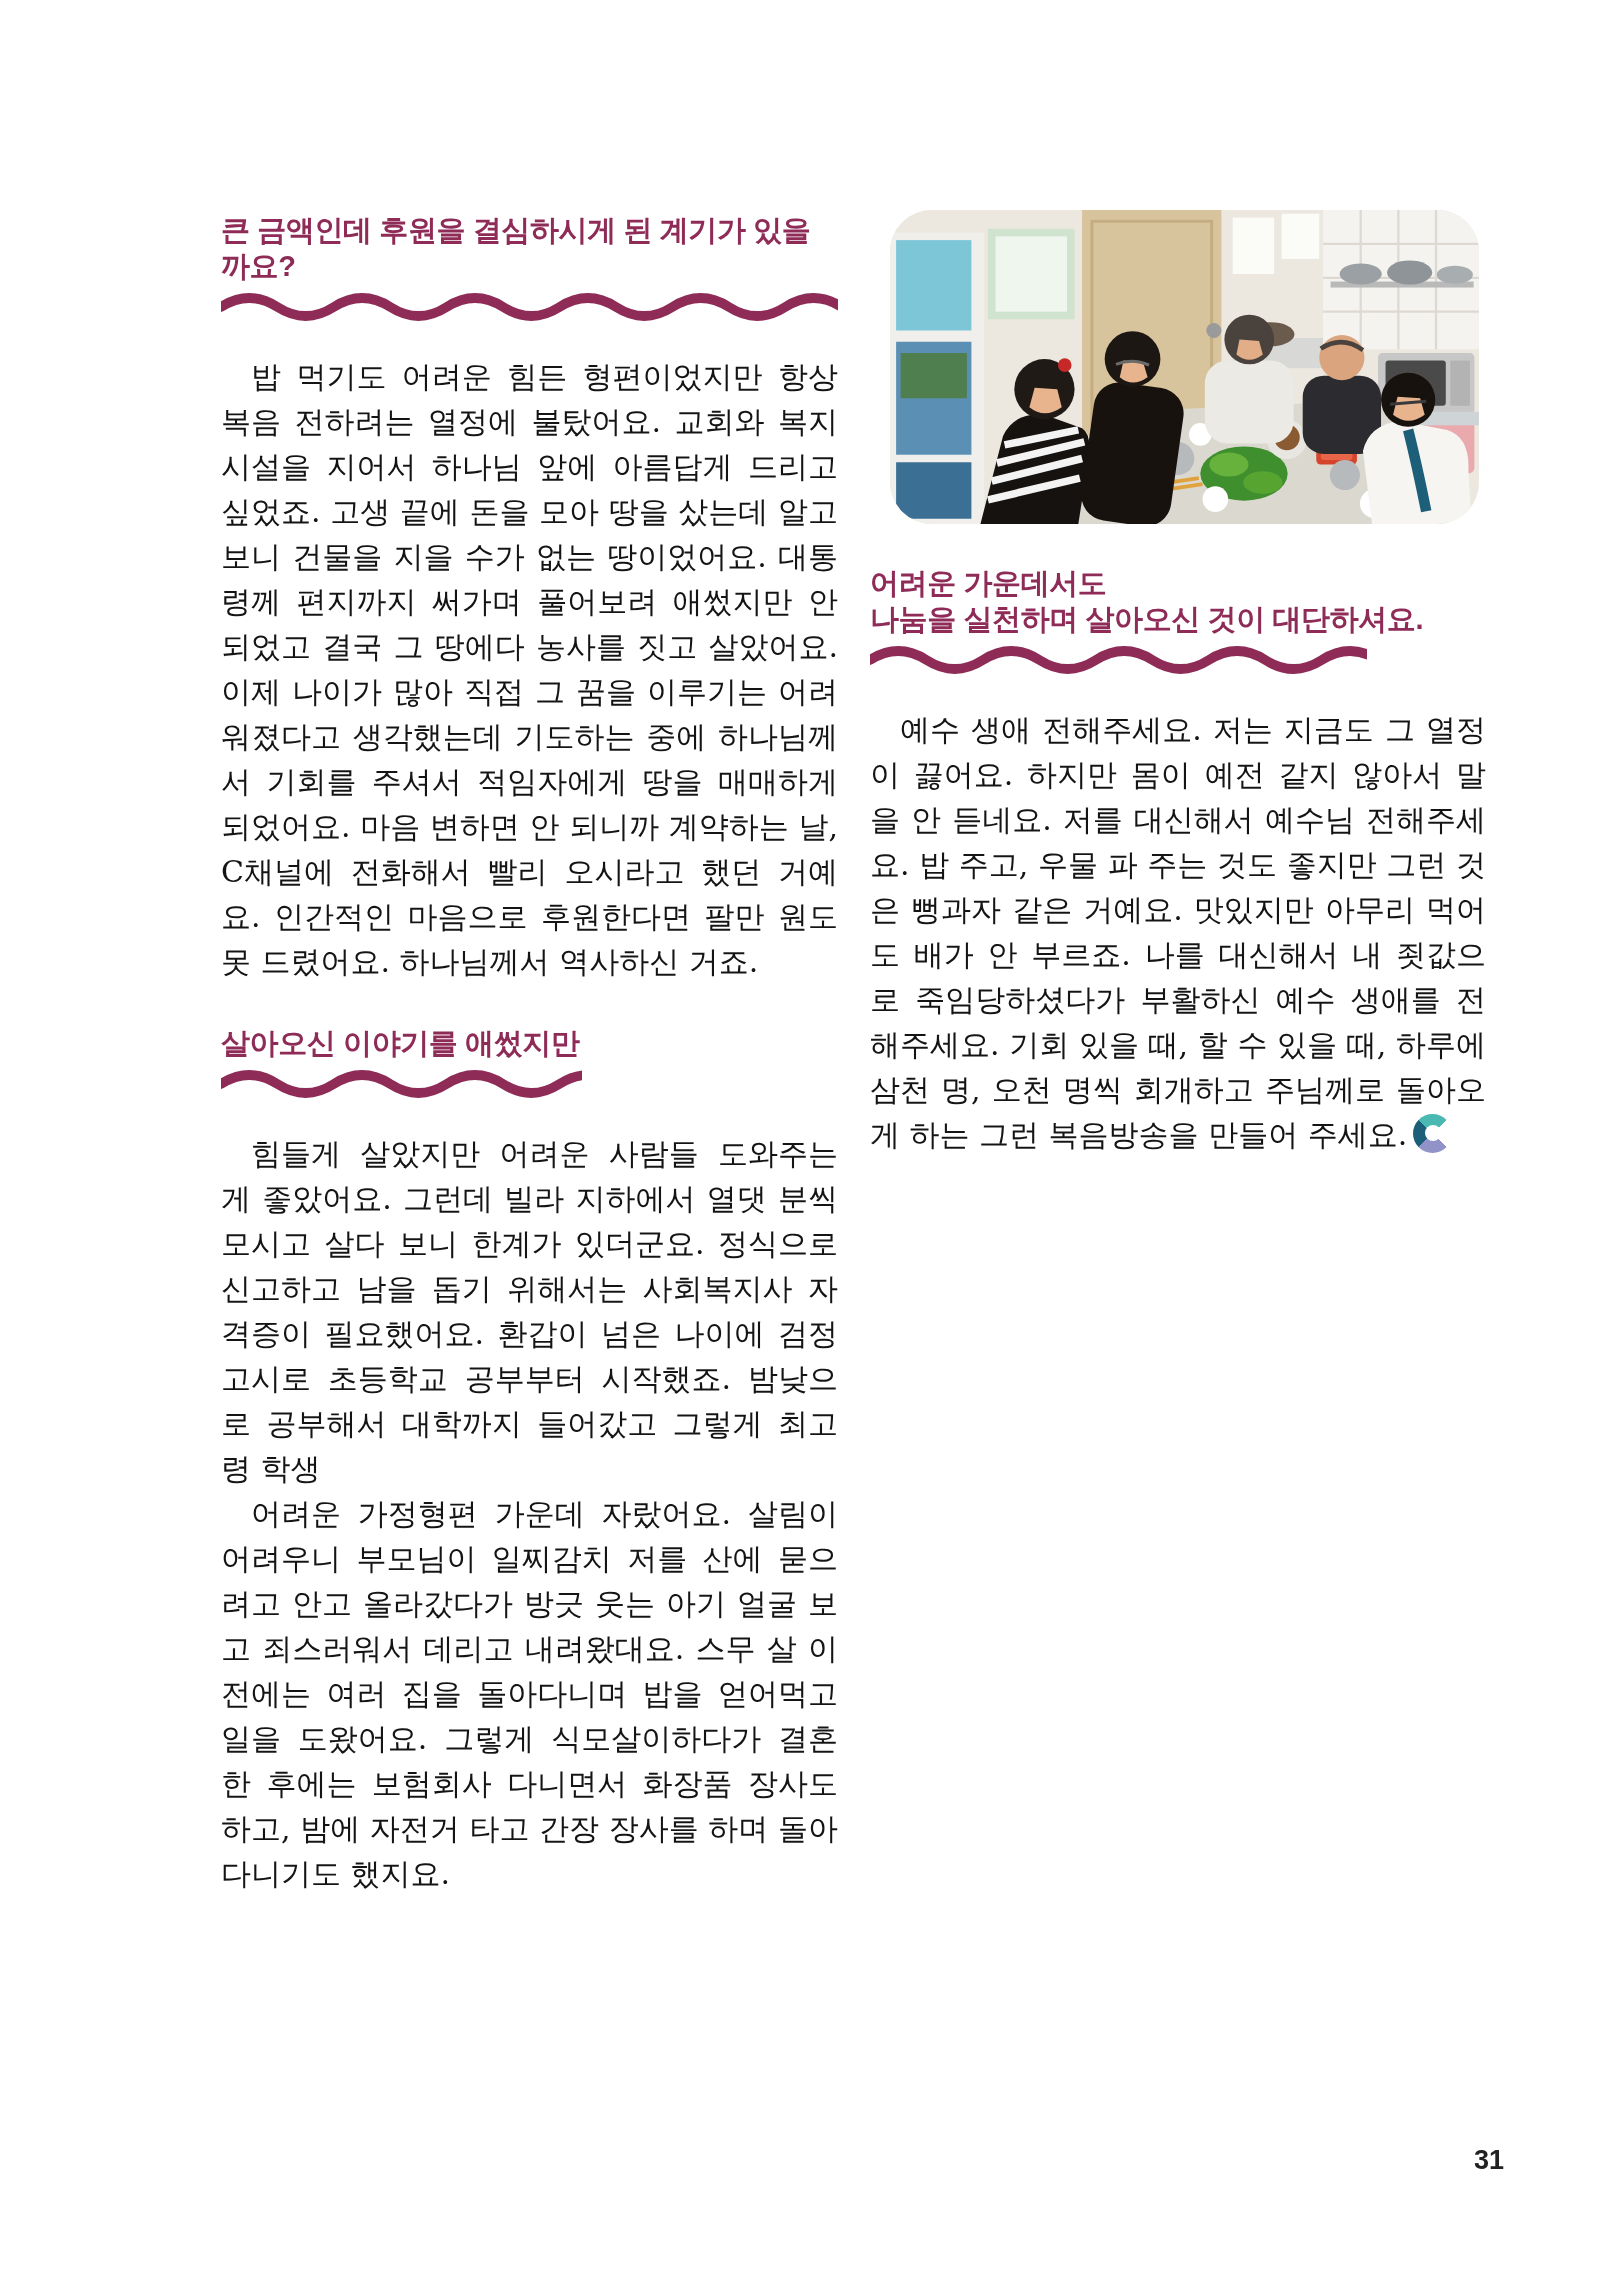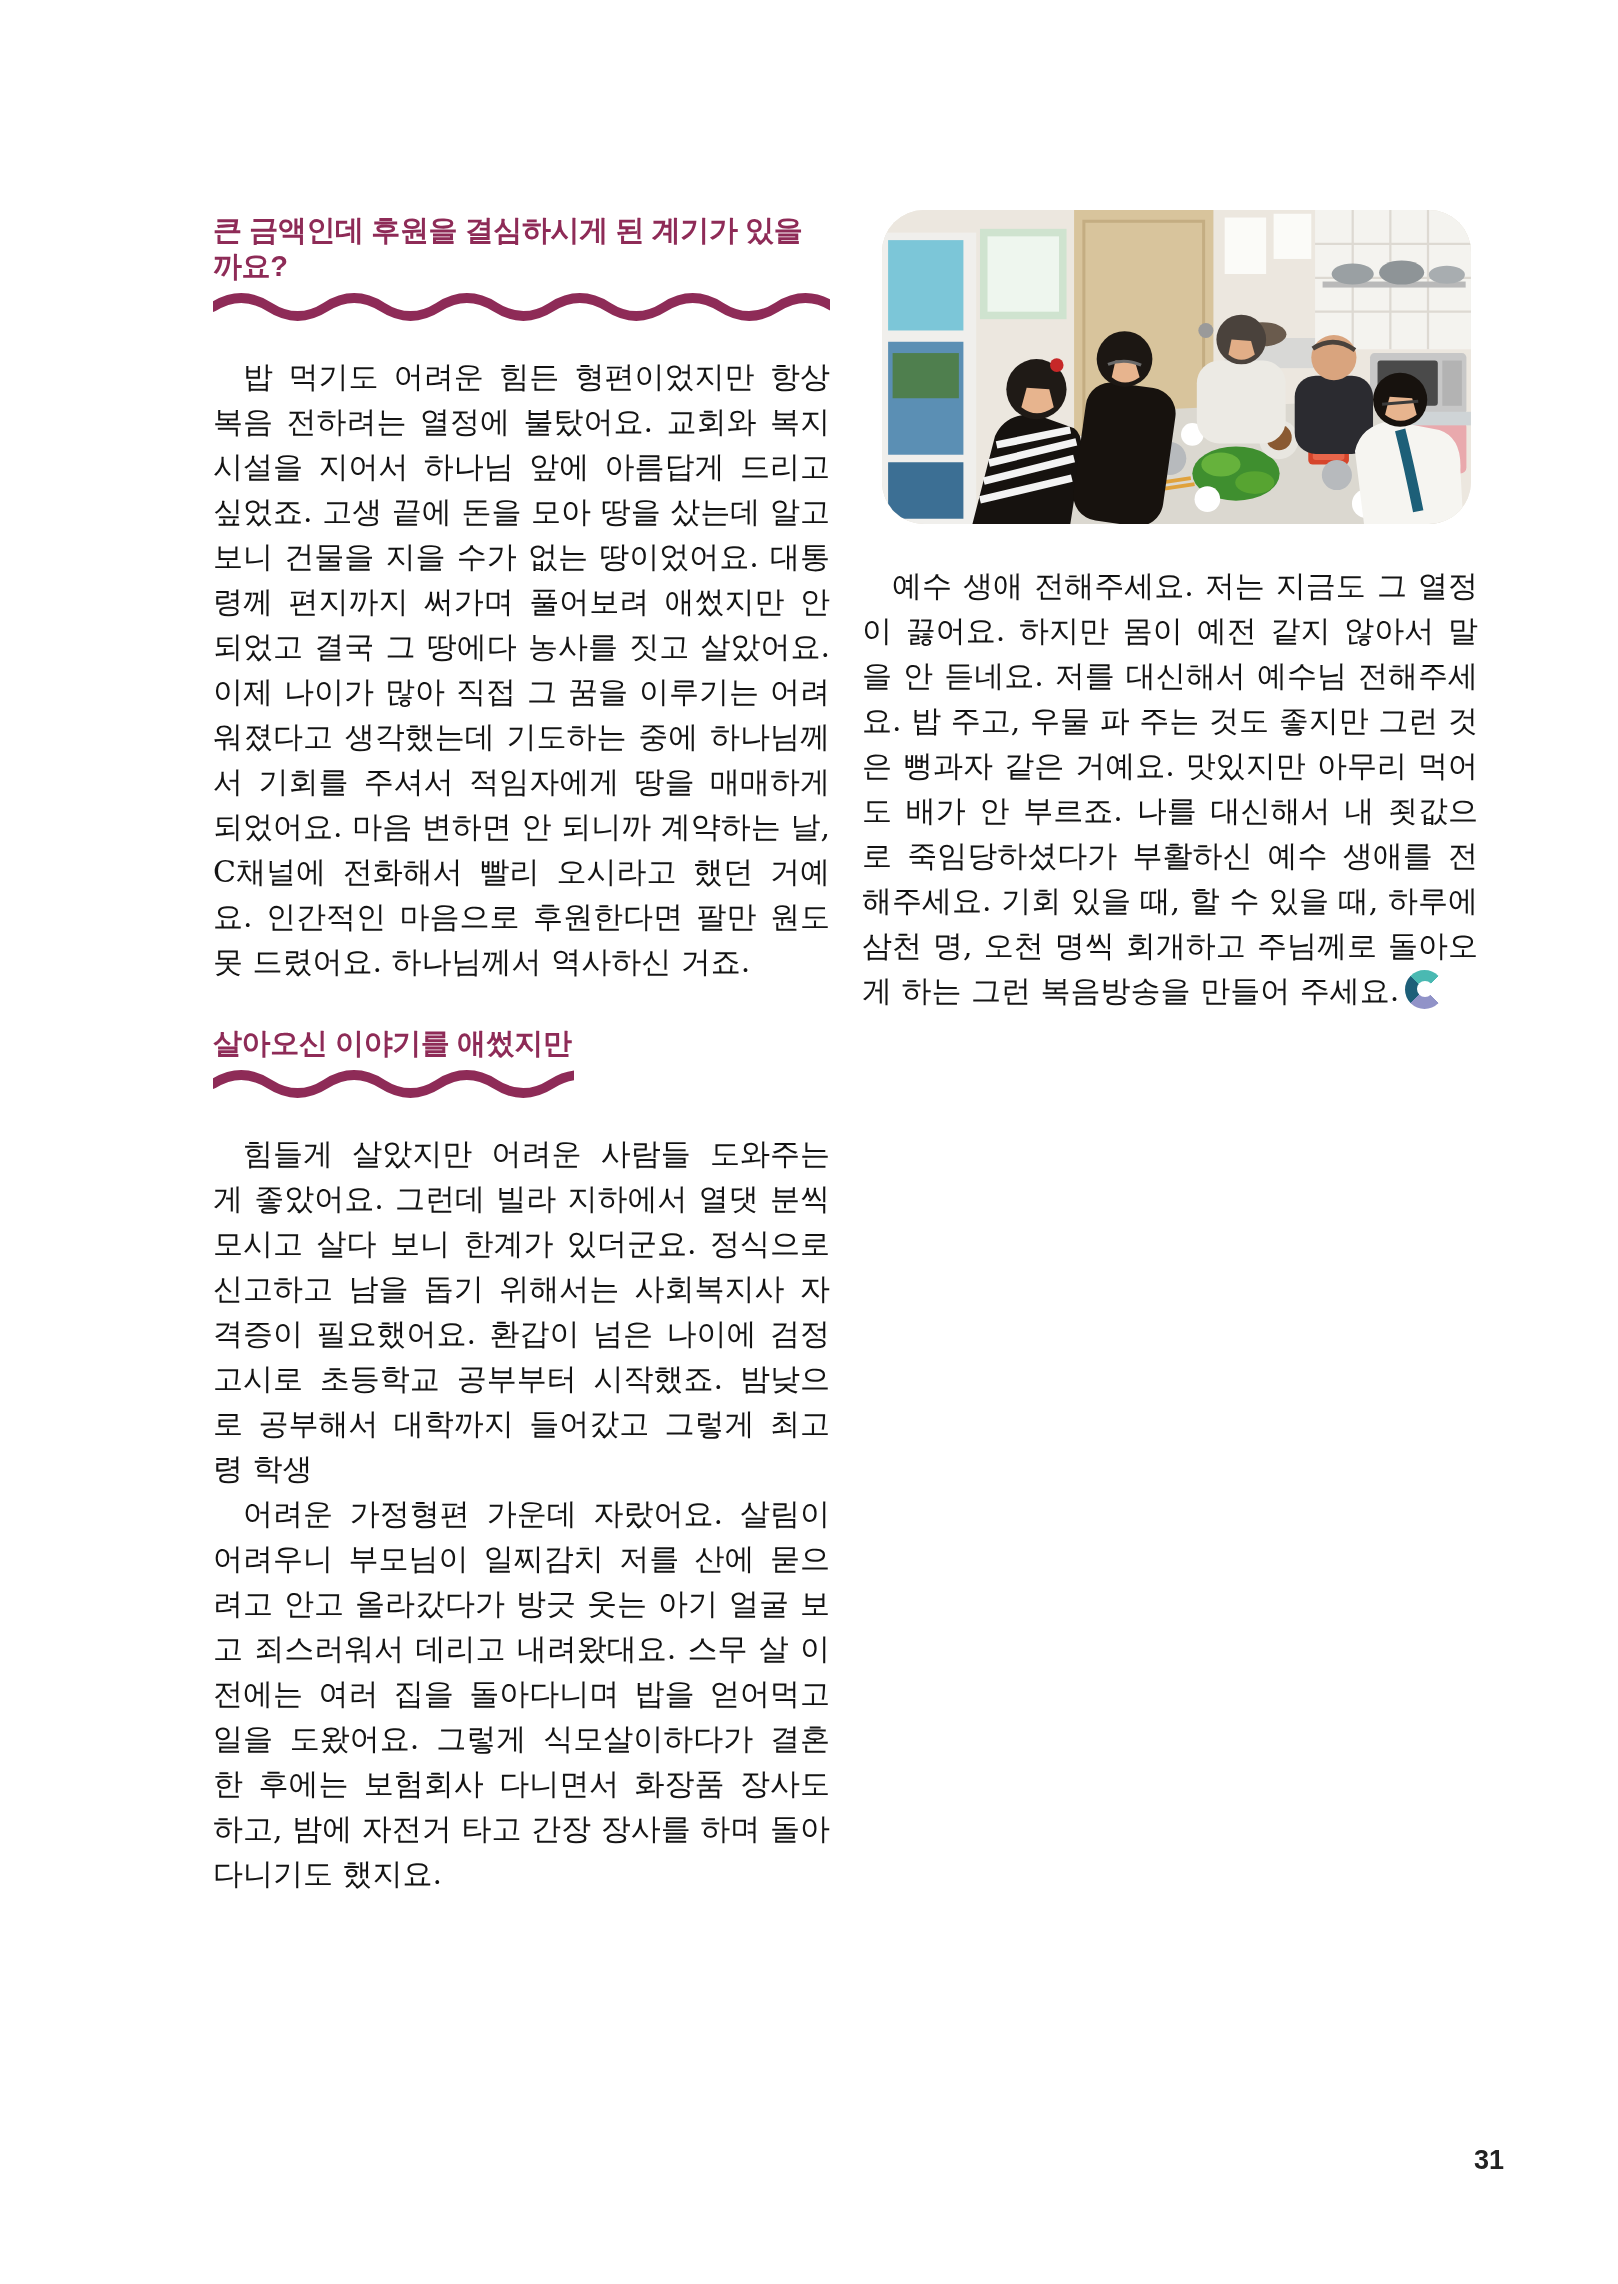--- a/index.html
+++ b/index.html
@@ -11,7 +11,7 @@
     color:#141414;
     overflow:hidden;
   }
-  .col{position:absolute;}
+  .col{position:absolute;margin-left:8px;}
   .col-left{left:213px;top:212px;width:617px;}
   .col-right{left:862px;top:210px;width:616px;}
 

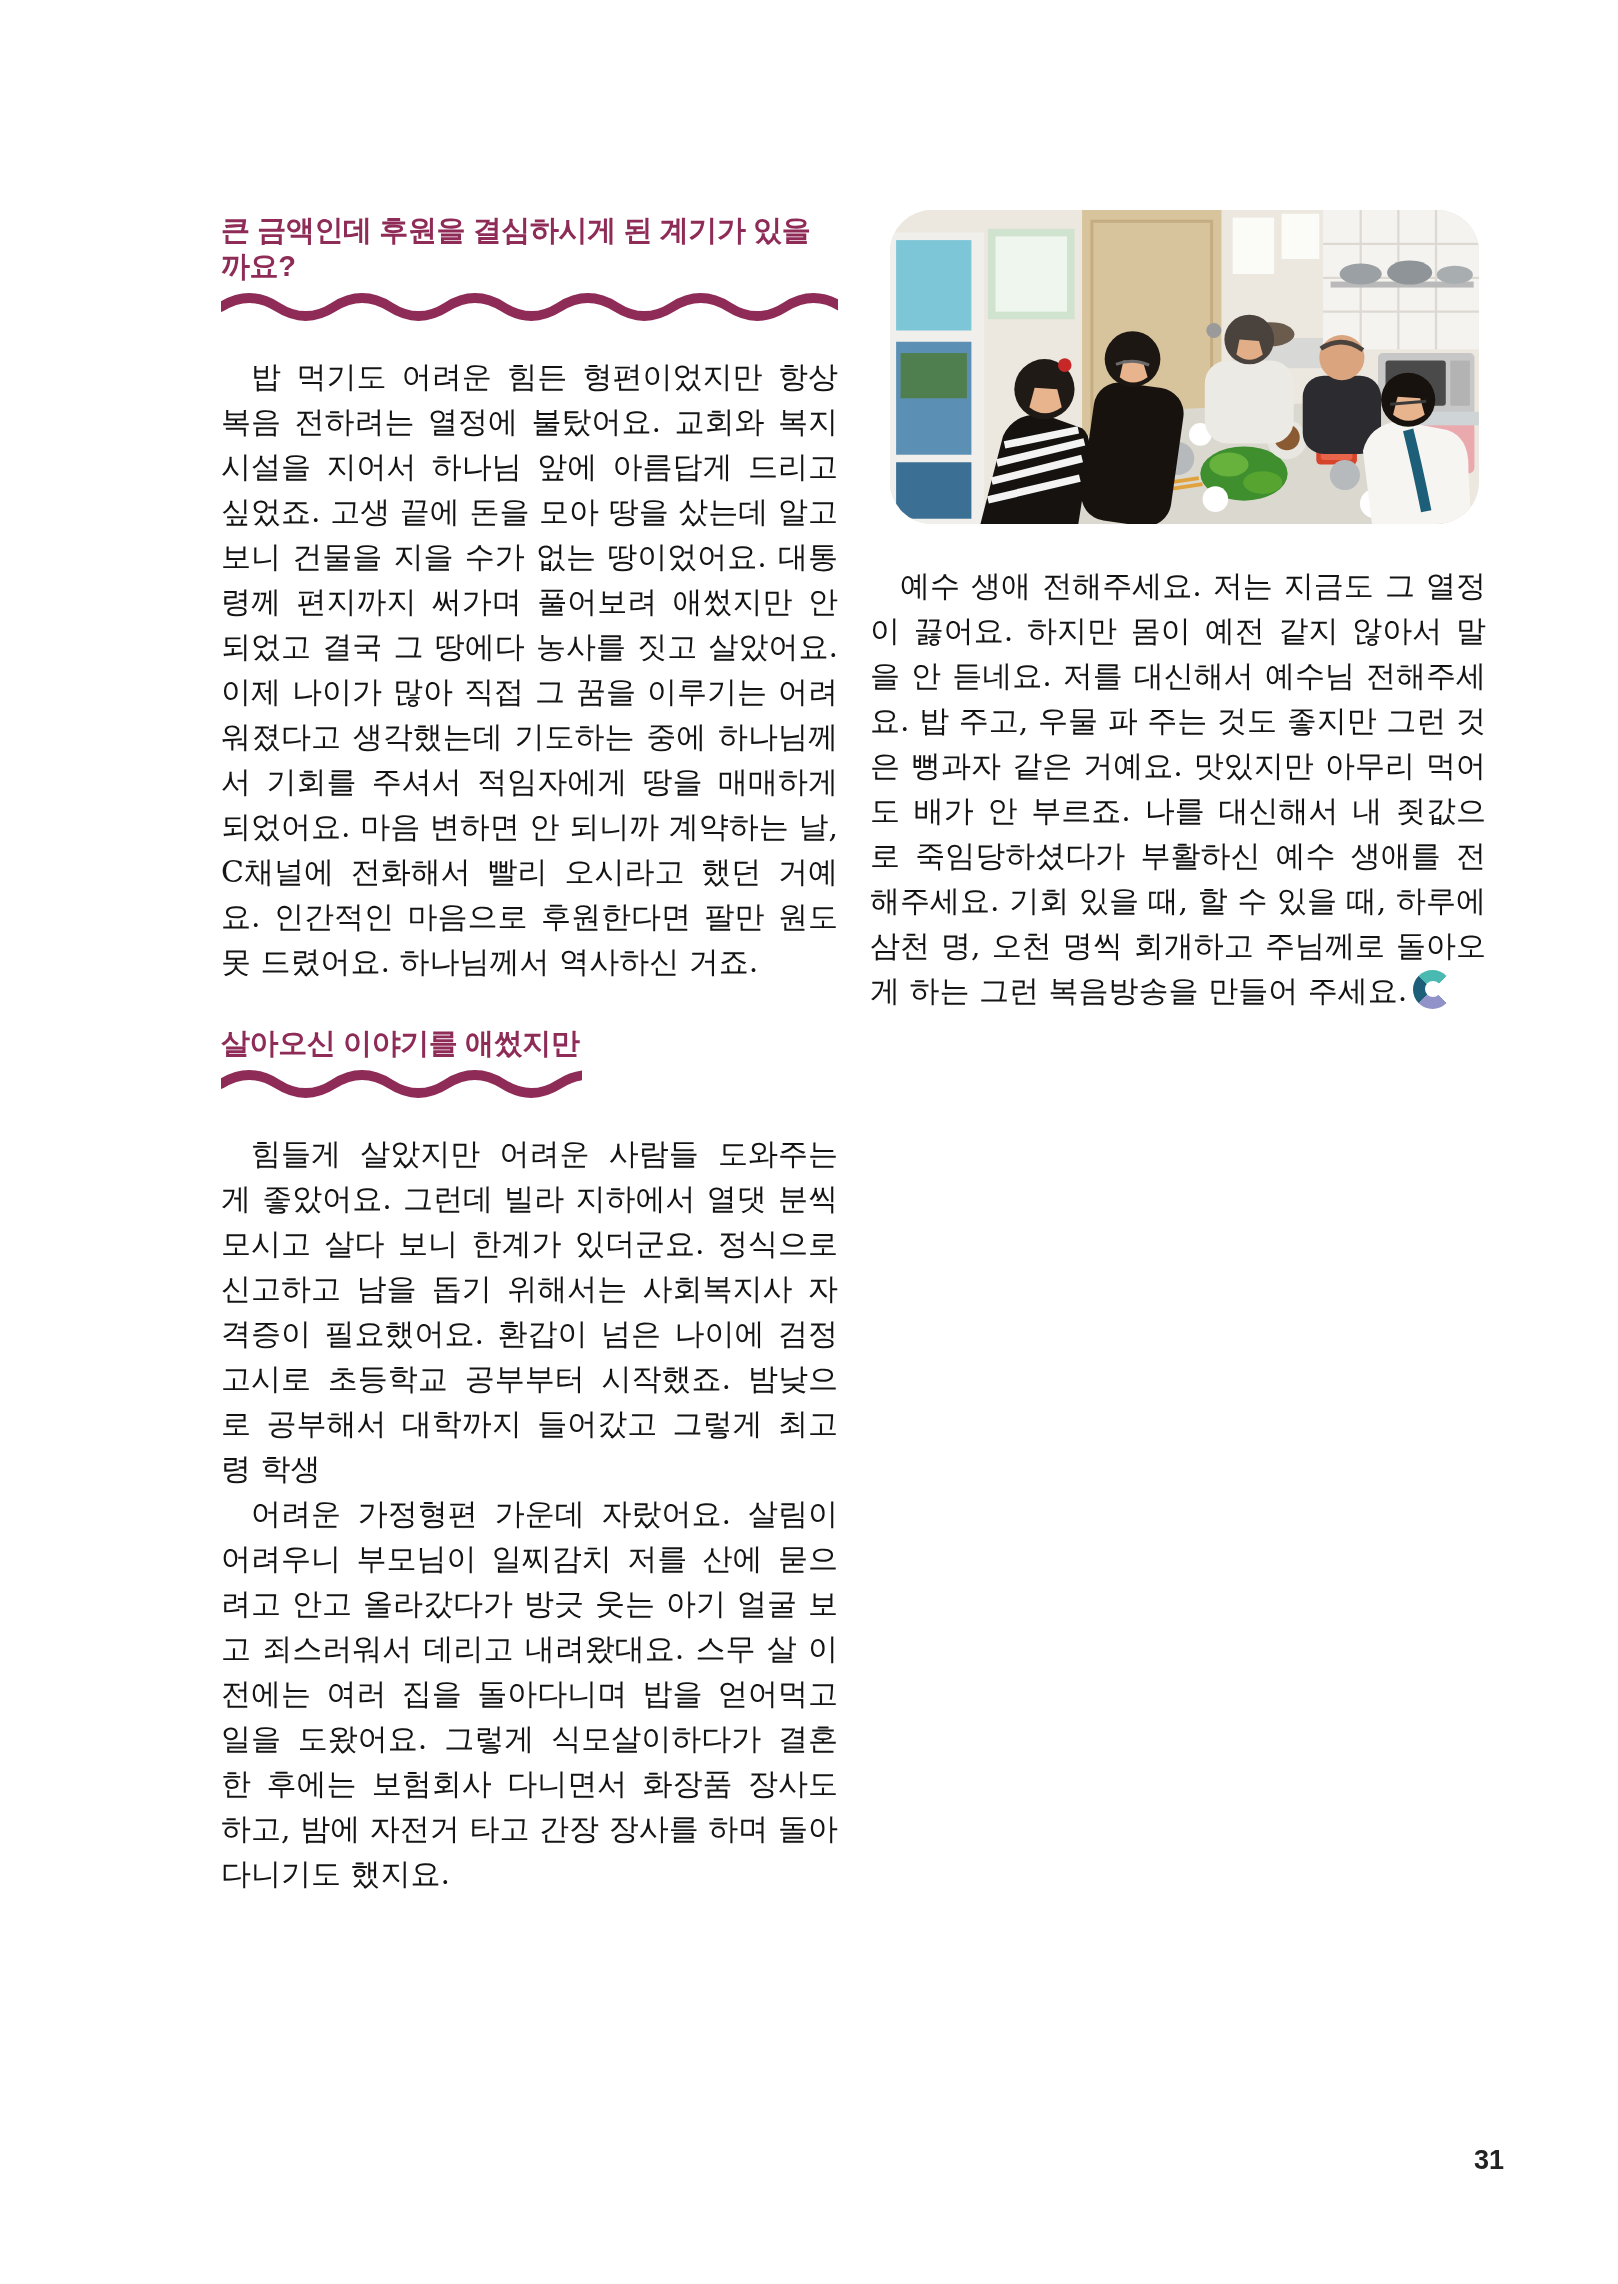--- a/index.html
+++ b/index.html
@@ -206,6 +206,13 @@
     </figure>
 
 
+    <h2 class="qhead mt">
+      <span>어려운 가운데서도</span><br>
+      <span>나눔을 실천하며 살아오신 것이 대단하셔요.</span>
+      <svg class="wave" width="497" height="30" viewBox="0 0 660 40" preserveAspectRatio="none" aria-hidden="true">
+        <path d="M0,20 Q37.5,-4 75,20 T150,20 T225,20 T300,20 T375,20 T450,20 T525,20 T600,20 T675,20" fill="none" stroke="#8e2b57" stroke-width="13" stroke-linecap="round"></path>
+      </svg>
+    </h2>
 
 
 

